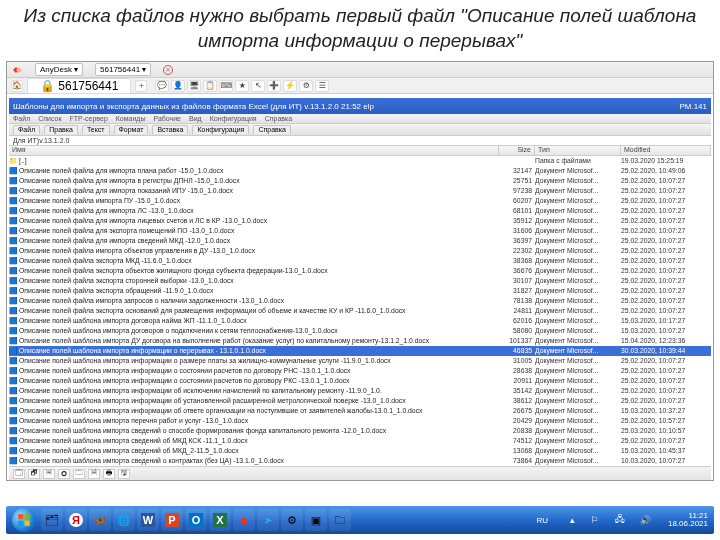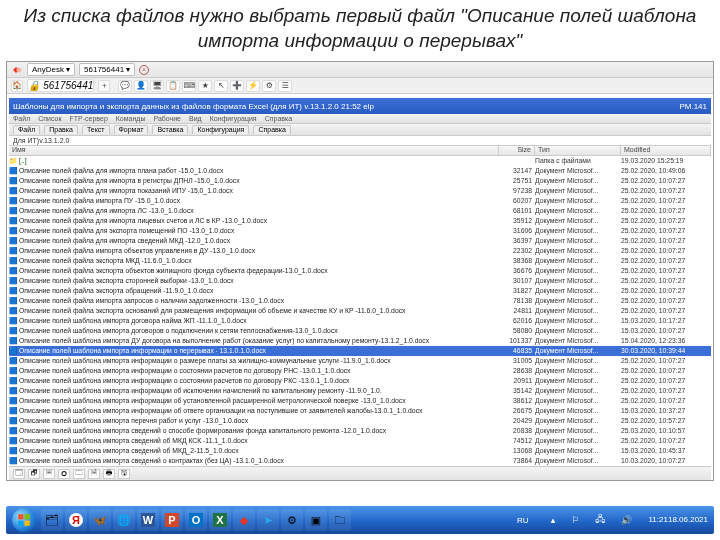--- a/index.html
+++ b/index.html
@@ -10,7 +10,7 @@
   .screenshot { border:1px solid #999; margin:0 6px; }
 
   
-  .anydesk-bar { height:16px; background:linear-gradient(#f2f2f2,#e6e6e6); display:flex; align-items:center; gap:4px; padding:0 4px; border-bottom:1px solid #ccc; font-size:8px;}
+  .anydesk-bar { height:16px; background:linear-gradient(#f2f2f2,#e6e6e6); display:flex; align-items:center; gap:12px; padding:0 4px; border-bottom:1px solid #ccc; font-size:8px;}
   .anydesk-drop { display:flex; align-items:center; gap:2px; padding:1px 4px; border:1px solid #c0c0c0; border-radius:2px; background:#fff;}
   .anydesk-x { width:10px; height:10px; border-radius:50%; border:1px solid #b55; text-align:center; line-height:8px; font-size:7px; color:#b55;}
   .logo-red { width:12px; height:12px; fill:#ee3322; }

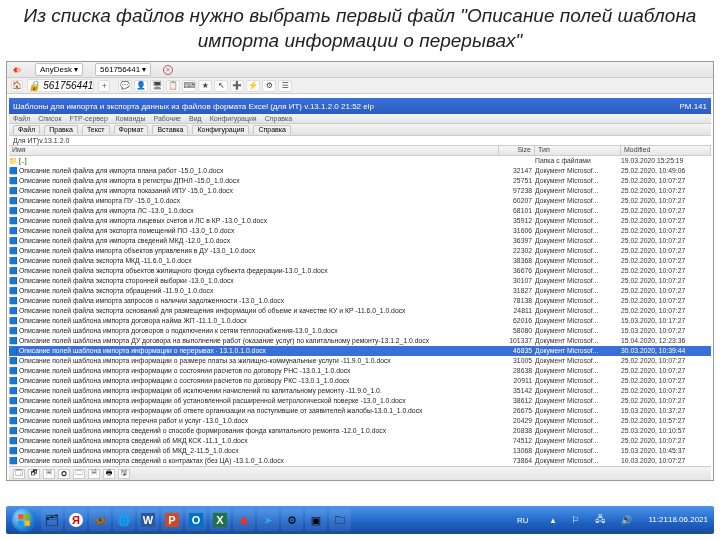--- a/index.html
+++ b/index.html
@@ -17,7 +17,7 @@
 
   .chrome-tab-row { height:16px; background:#f0f0f0; display:flex; align-items:center; padding:0 4px; gap:4px; border-bottom:1px solid #ccc; }
   .tiny-btn { width:12px; height:12px; display:flex; align-items:center; justify-content:center; font-size:8px; color:#444; border:1px solid #ddd; border-radius:2px; background:#fcfcfc; }
-  .tab-id    { font-size:10px; background:#fff; border:1px solid #ddd; border-radius:2px; padding:0 0;font-style:italic; }
+  .tab-id    { font-size:12px; background:#fff; border:1px solid #ddd; border-radius:2px; padding:0 12px; }
   .tab-lock  { width:10px; height:10px; color:#e69b00; }
   .toolbox   { display:flex; gap:2px; margin-left:4px;}
   .toolbox .tiny-btn { width:14px; }

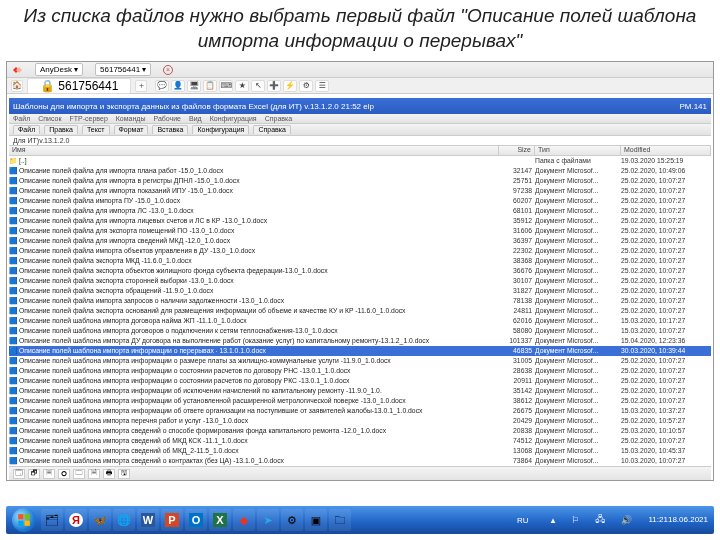--- a/index.html
+++ b/index.html
@@ -54,7 +54,7 @@
   .tb-btn { width:22px; height:22px; margin:0 1px; border-radius:2px; display:flex; align-items:center; justify-content:center; background:rgba(255,255,255,0.08); }
   .tb-btn svg, .tb-btn span { width:14px; height:14px; font-size:11px; line-height:14px; text-align:center; }
   .tray { margin-left:auto; display:flex; align-items:center; gap:16px; color:#fff; font-size:8px; padding-right:4px;}
-  .tray .stack { display:flex; flex-direction:row; align-items:flex-end; line-height:8px;}
+  .tray .stack { display:flex; flex-direction:column; align-items:flex-end; line-height:8px;}
   .tray .ic { font-size:9px; }
   .lang { color:#fff; font-size:8px; margin-right:6px; }
 

